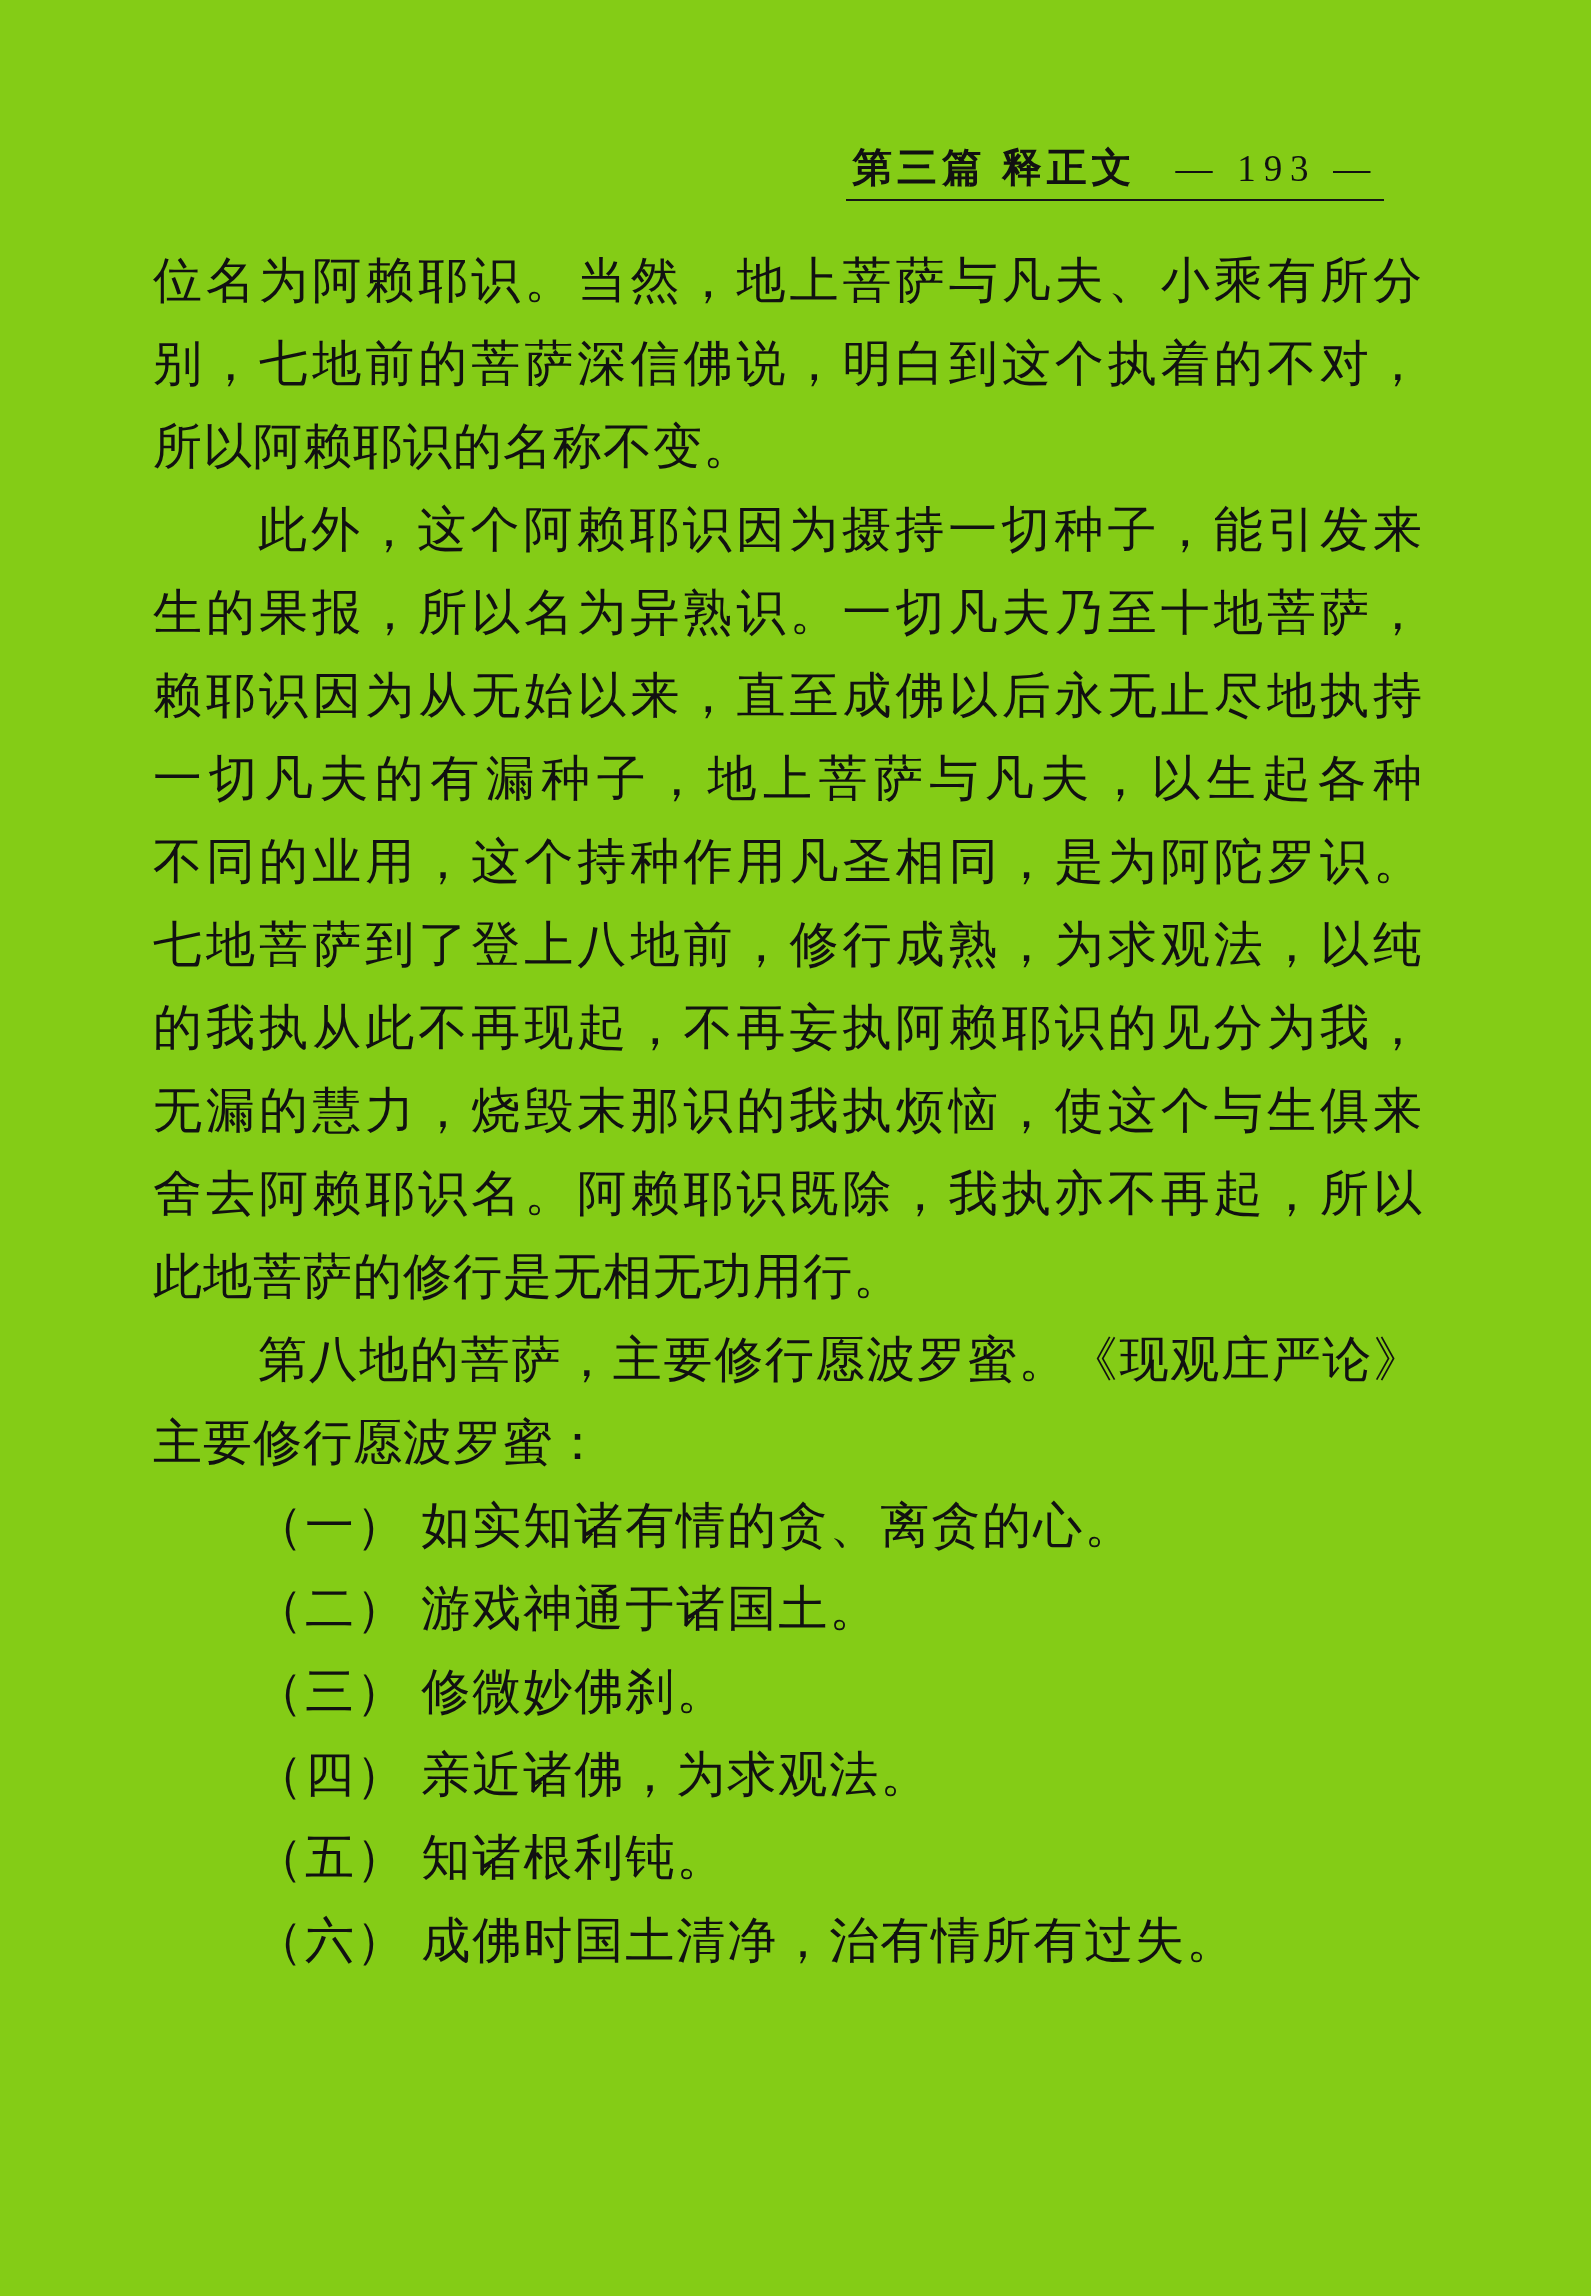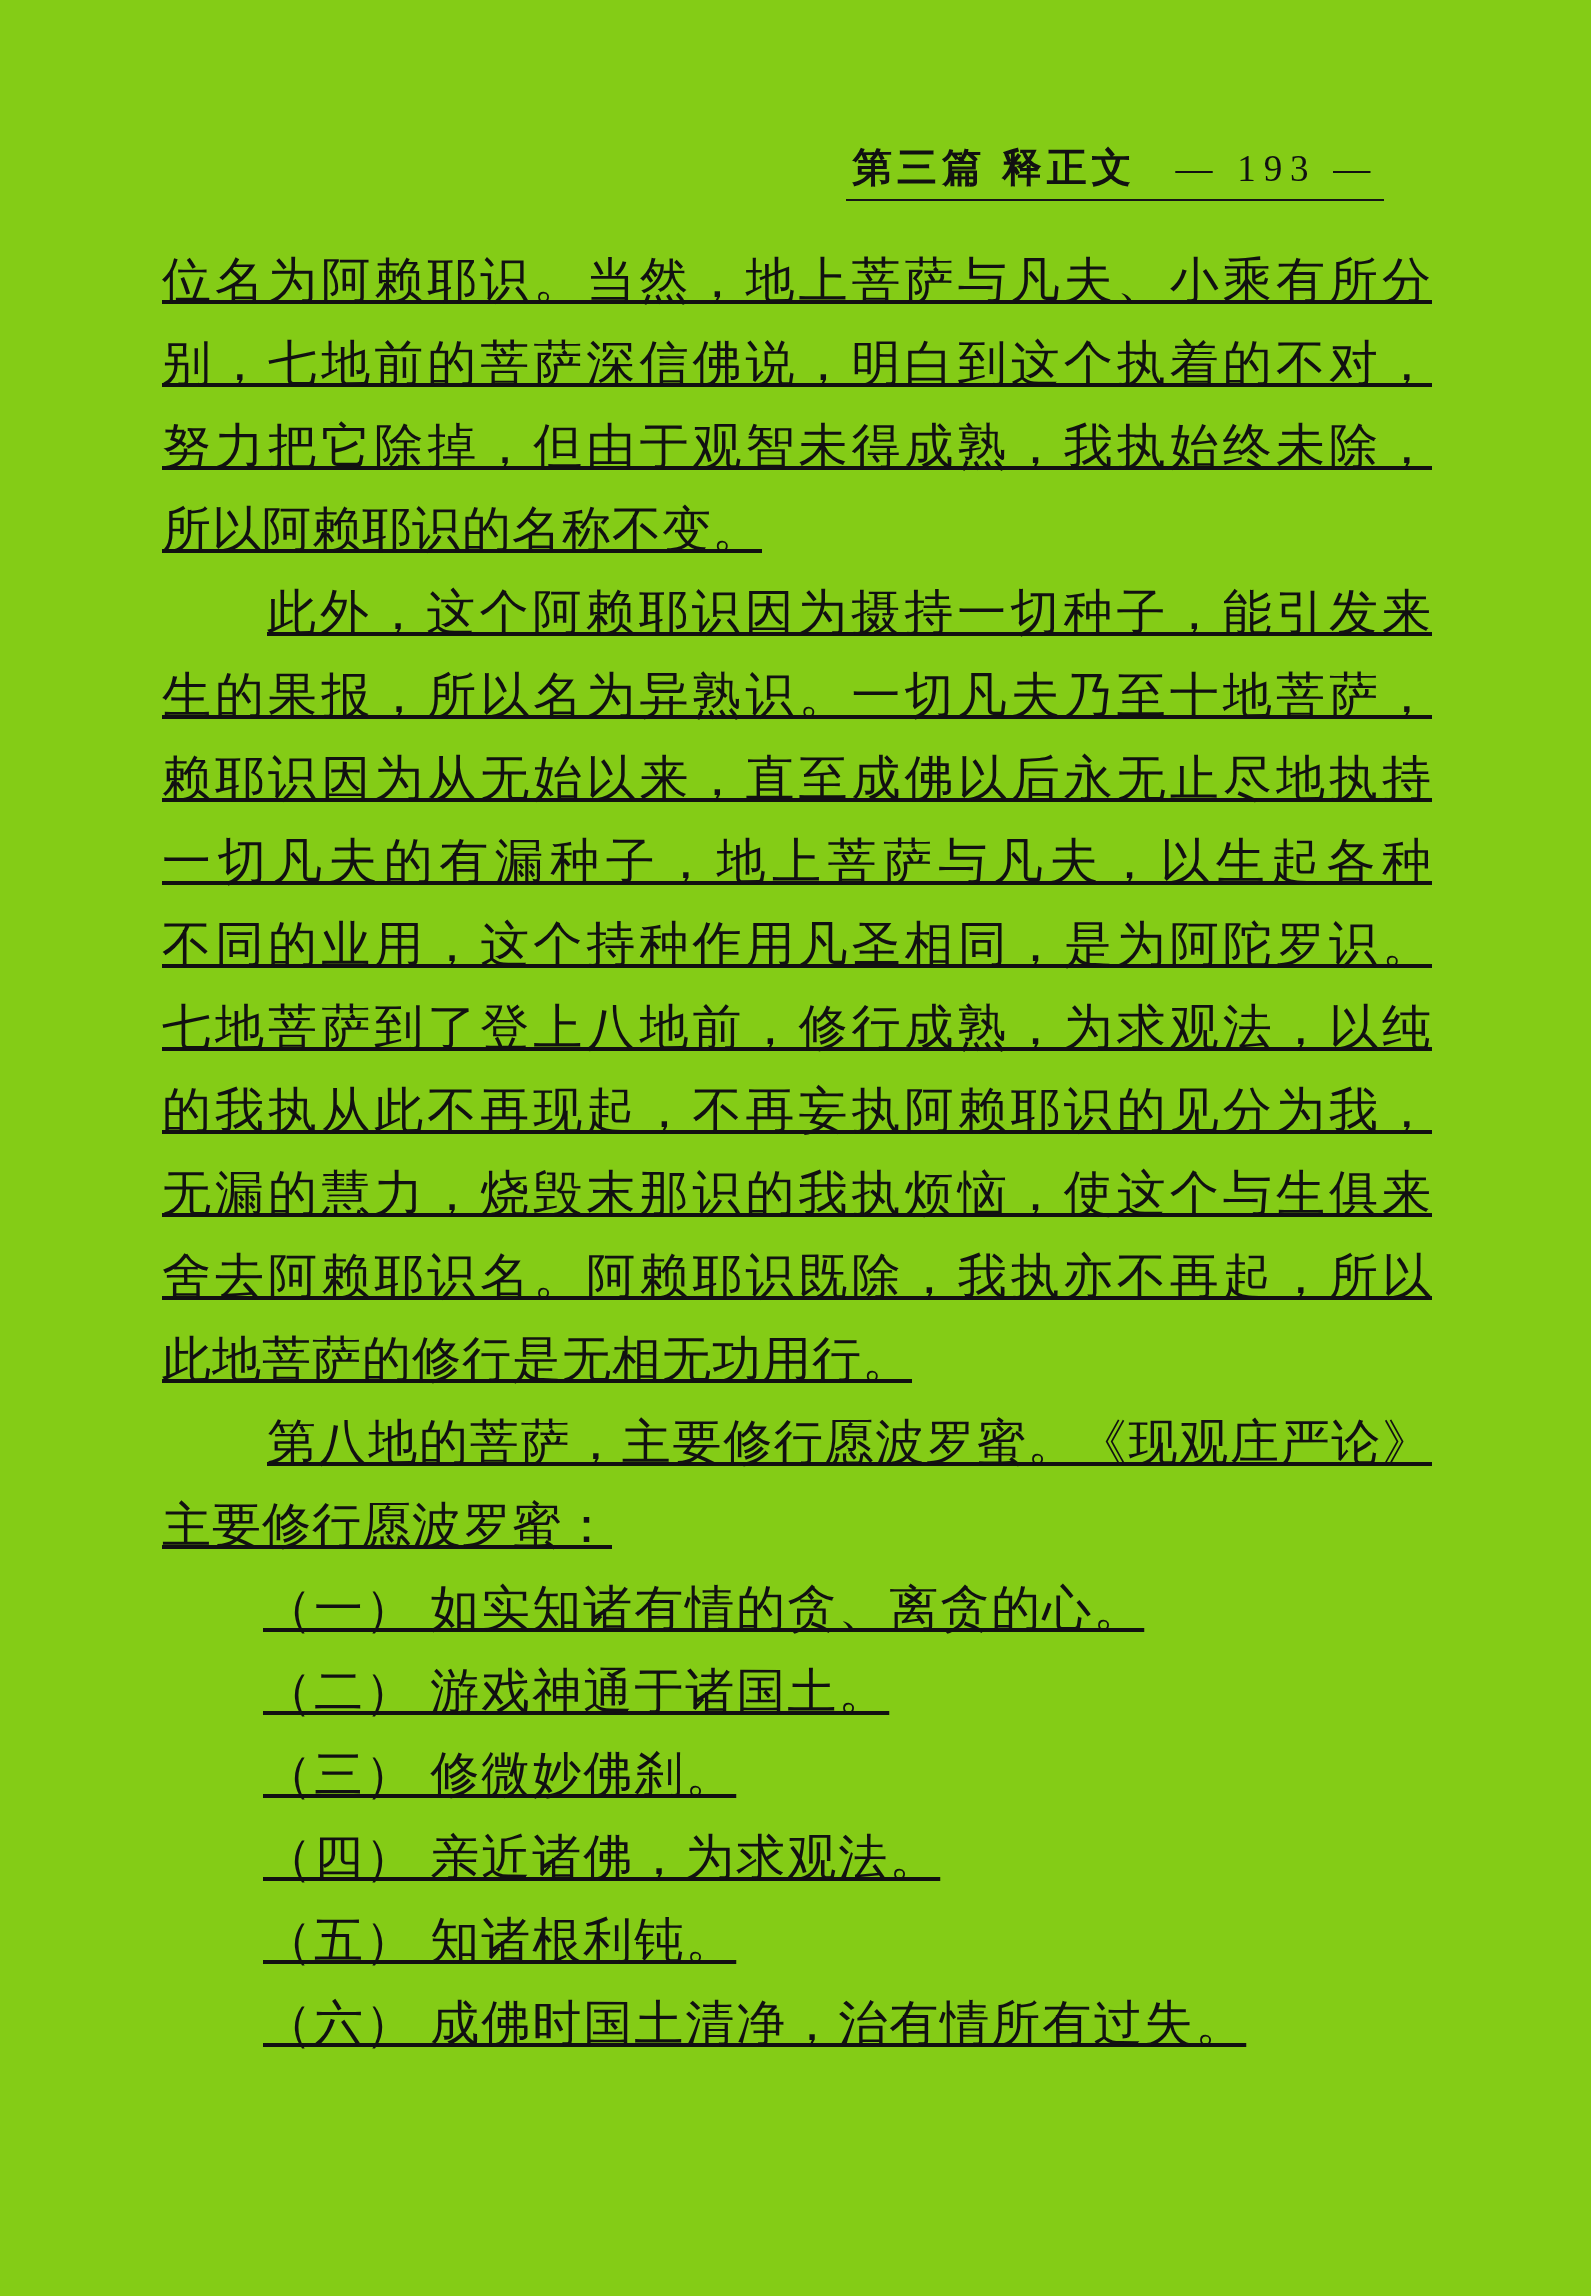--- a/index.html
+++ b/index.html
@@ -36,11 +36,10 @@
   
   .text-column {
     position: absolute;
-    left: 162px;
+    left: 153px;
     top: 239px;
     width: 1270px;
     font-size: 49px;
-    text-decoration: underline;
   }
   .line {
     height: 83px;

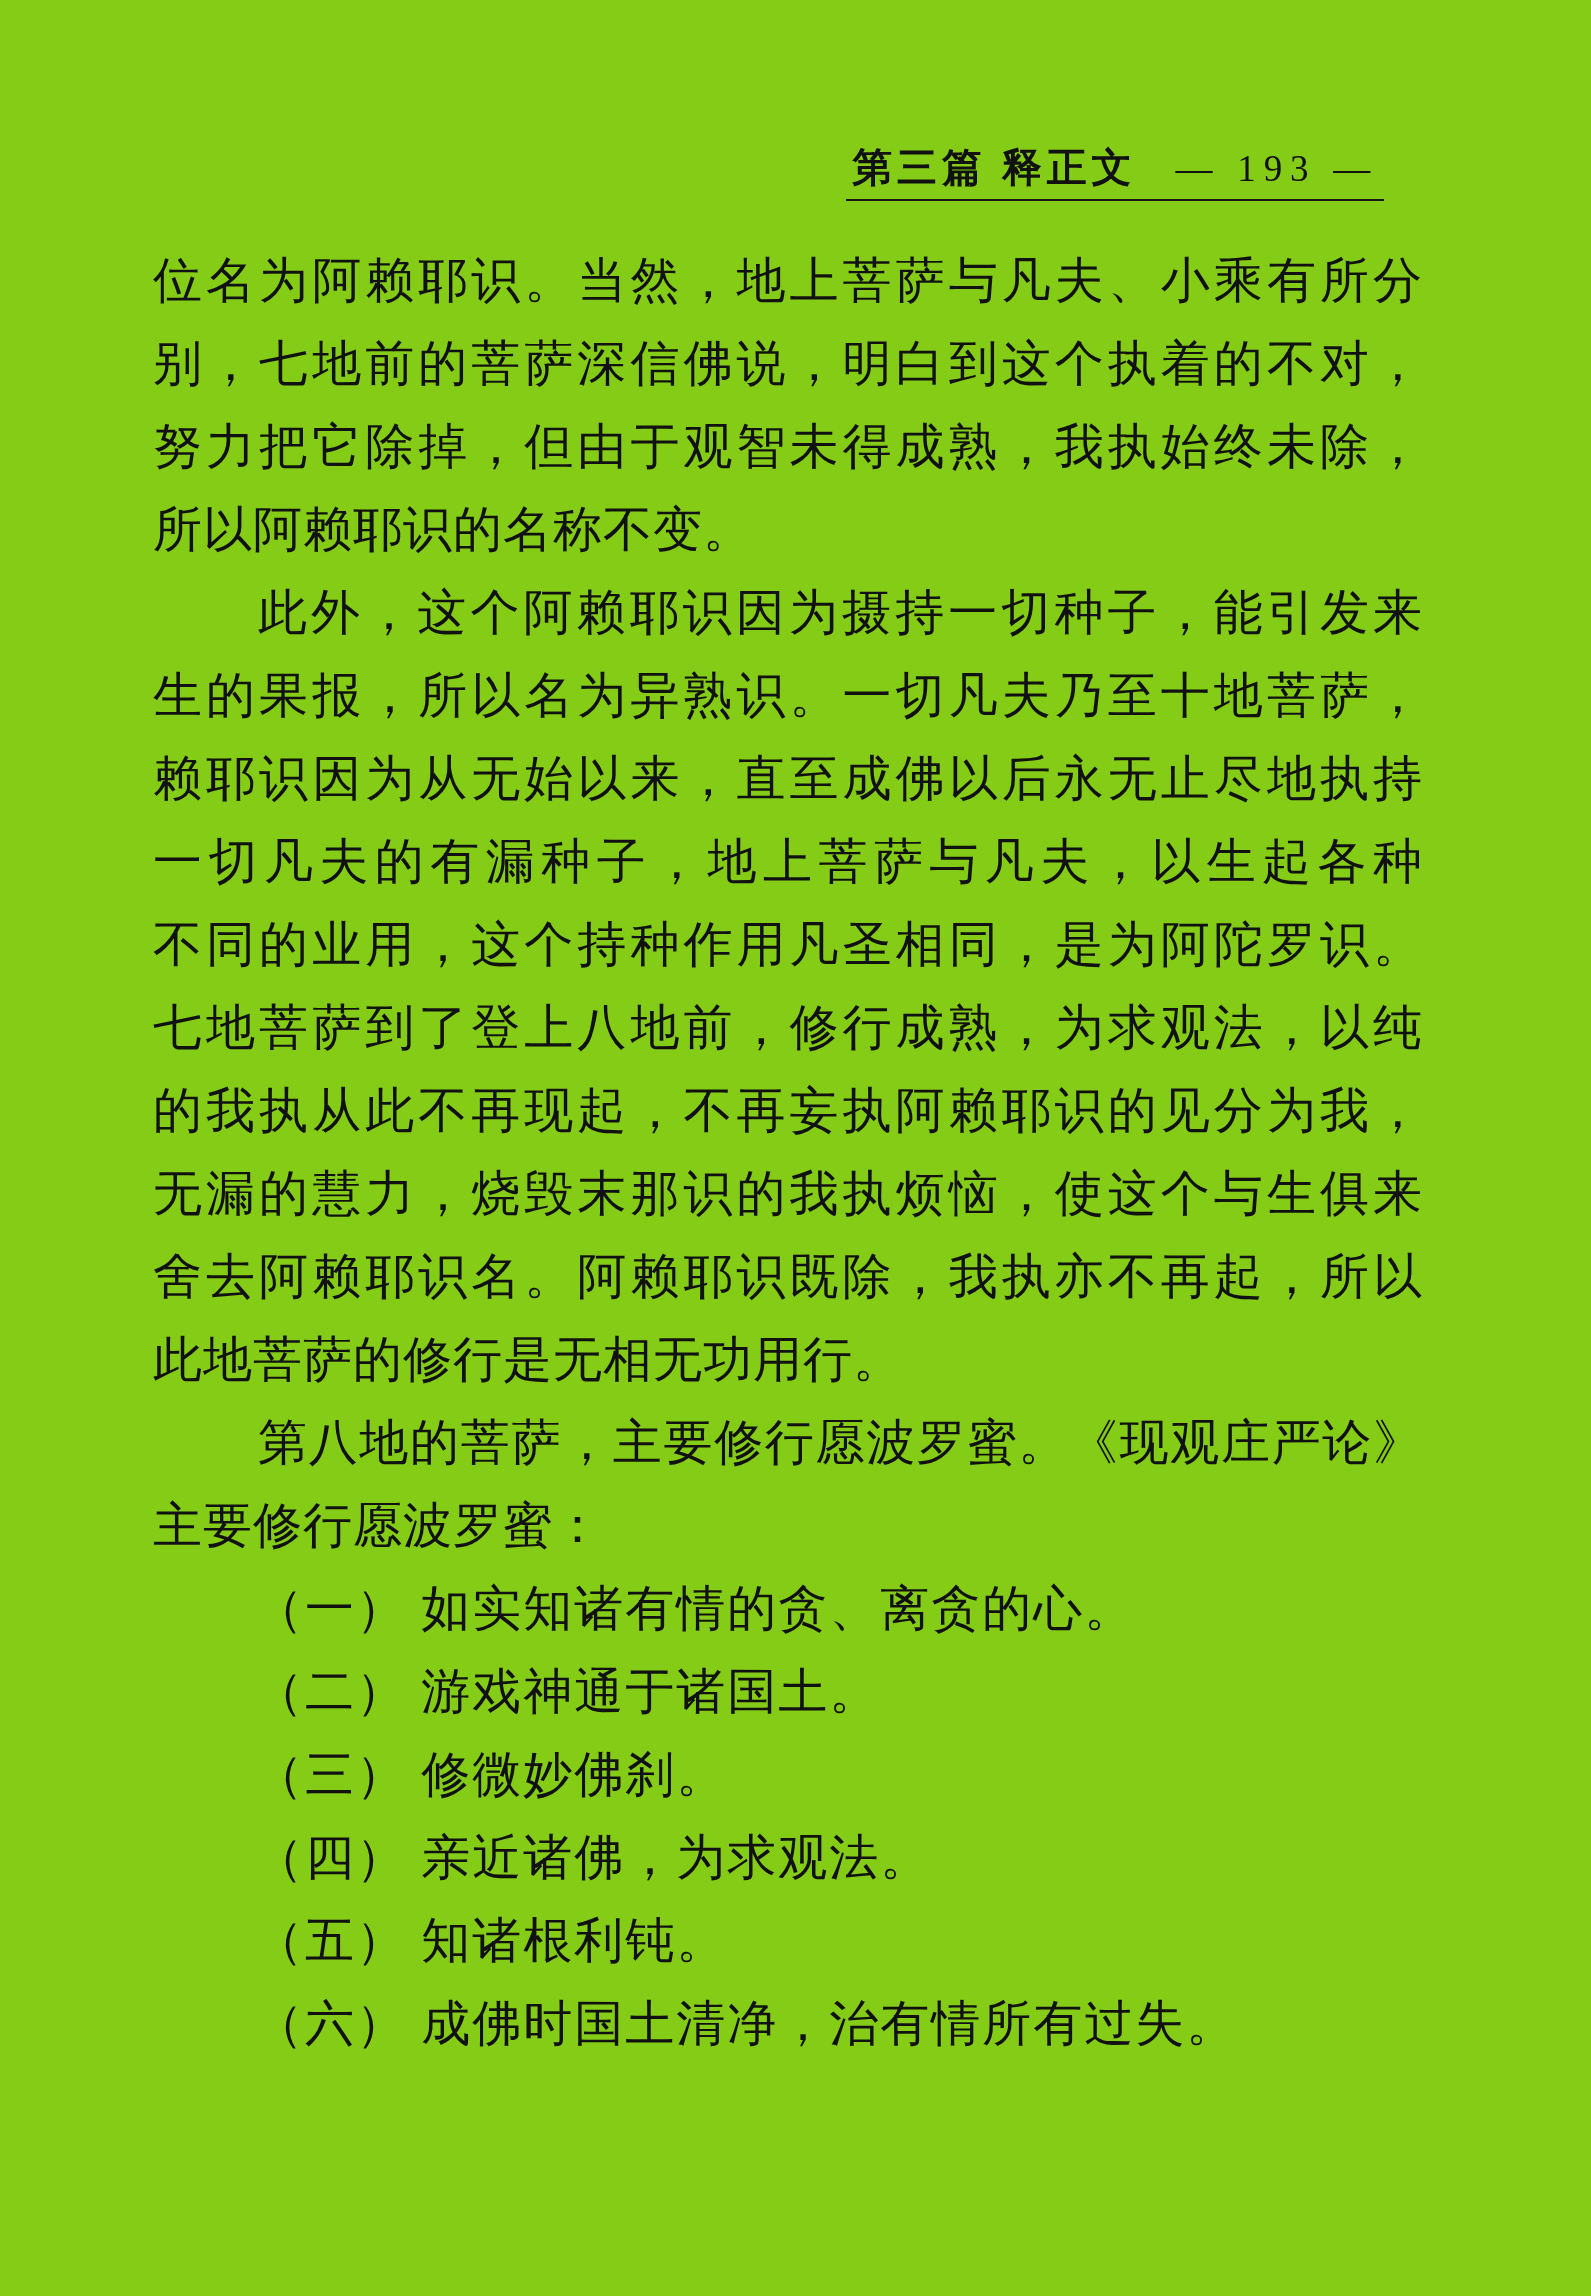--- a/index.html
+++ b/index.html
@@ -68,7 +68,6 @@
   <div class="text-column">
     <div class="line just">位名为阿赖耶识。当然，地上菩萨与凡夫、小乘有所分</div>
     <div class="line just">别，七地前的菩萨深信佛说，明白到这个执着的不对，</div>
-    <div class="line just">努力把它除掉，但由于观智未得成熟，我执始终未除，</div>
     <div class="line">所以阿赖耶识的名称不变。</div>
     <div class="line just indent">此外，这个阿赖耶识因为摄持一切种子，能引发来</div>
     <div class="line just">生的果报，所以名为异熟识。一切凡夫乃至十地菩萨，</div>

